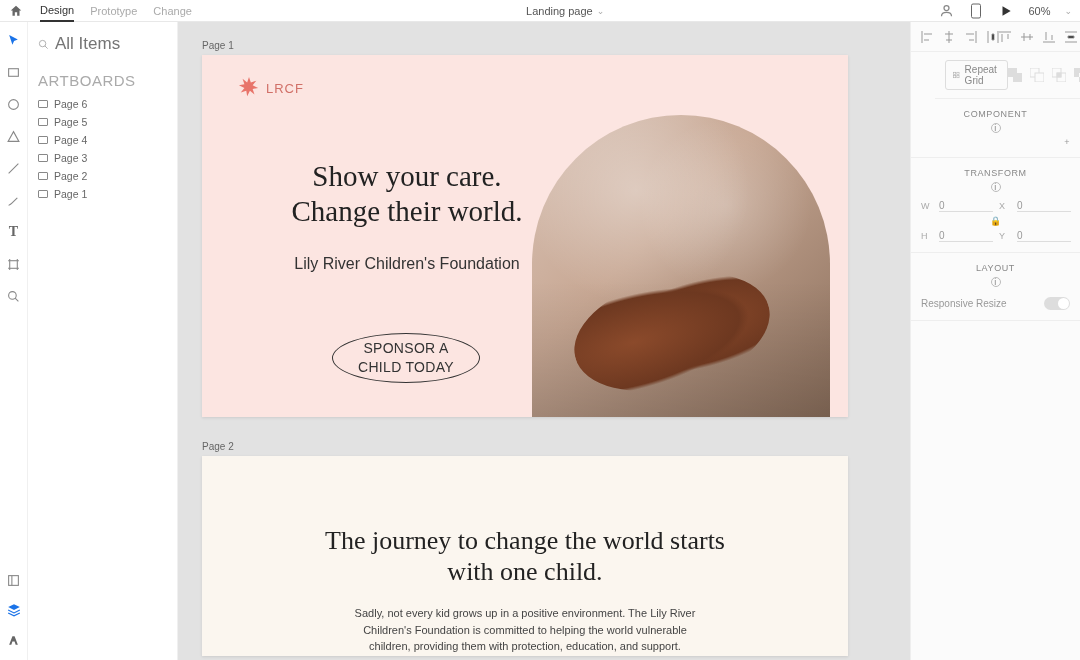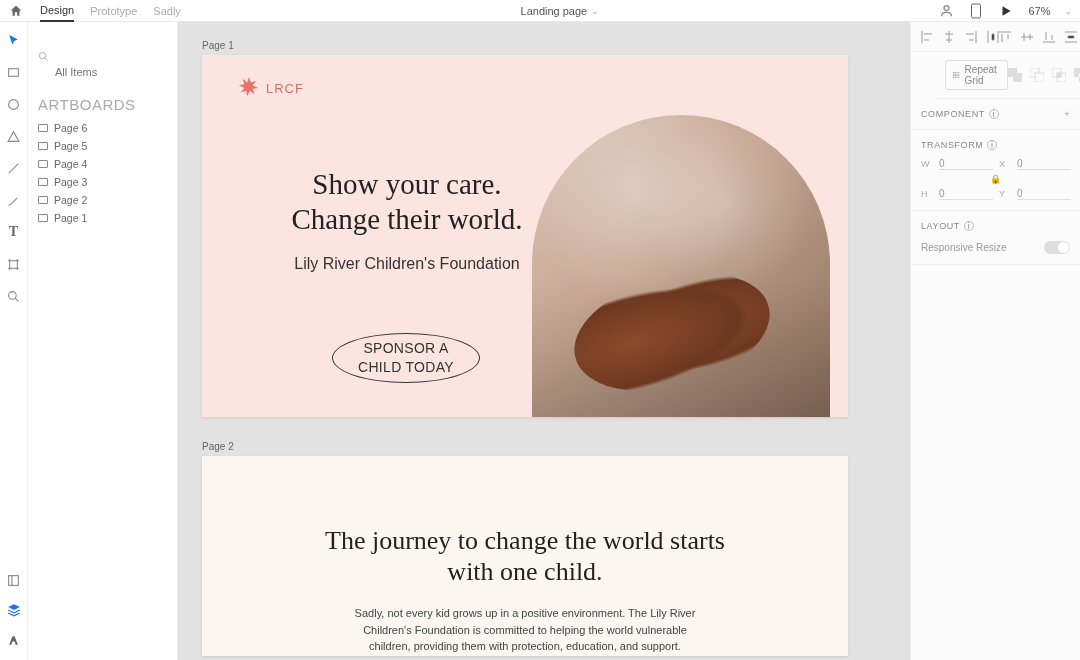--- a/index.html
+++ b/index.html
@@ -83,7 +83,7 @@
     </span>
     <span class="top-tab active">Design</span>
     <span class="top-tab">Prototype</span>
-    <span class="top-tab">Sadly</span>
+    <span class="top-tab">Change</span>
   </div>
   <div class="top-center">
     <span>Landing page</span>

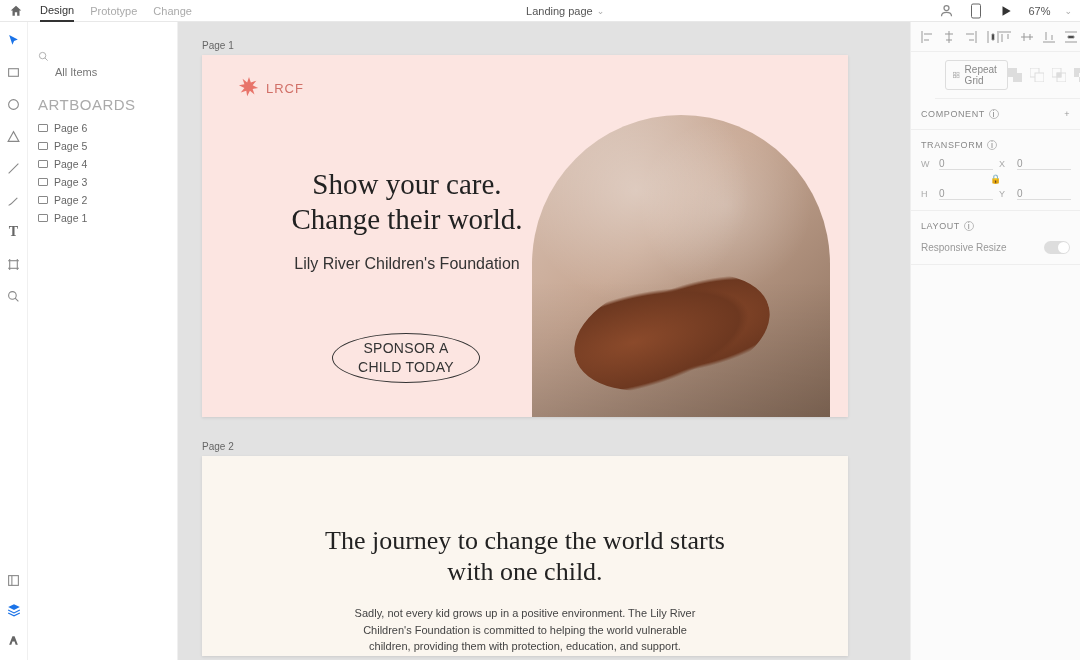--- a/index.html
+++ b/index.html
@@ -106,7 +106,7 @@
           <path d="M6 4l14 8-14 8z"></path>
         </svg>
     </span>
-    <span class="zoom">67%</span>
+    <span class="zoom">60%</span>
     <span style="font-size:9px;color:#aaa;">⌄</span>
   </div>
 </div>

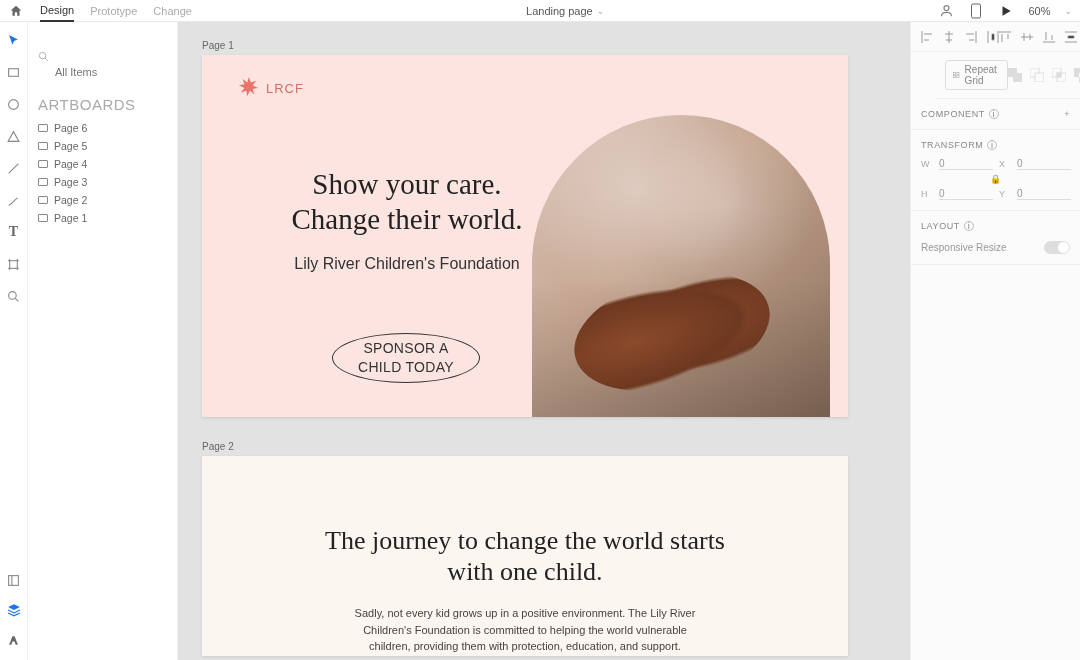--- a/index.html
+++ b/index.html
@@ -21,7 +21,7 @@
 
 .left-panel { width: 150px; background: #fff; border-right: 1px solid #f0f0f0; padding: 8px 10px; }
 .search-row { display: flex; align-items: center; gap: 6px; color: #888; font-size: 11px; padding: 4px 0 10px; }
-.search-input { border: none; outline: none; flex: 1; font-size: 11px; color: #555; background: transparent; margin-top: 32px; }
+.search-input { border: none; outline: none; flex: 1; font-size: 17px; color: #555; background: transparent; }
 .chev { color: #aaa; }
 .section-label { font-size: 15px; letter-spacing: 0.5px; color: #aaa; margin: 8px 0 6px; }
 .artboard-item { display: flex; align-items: center; gap: 6px; font-size: 10.5px; color: #666; padding: 3px 0; cursor: pointer; }

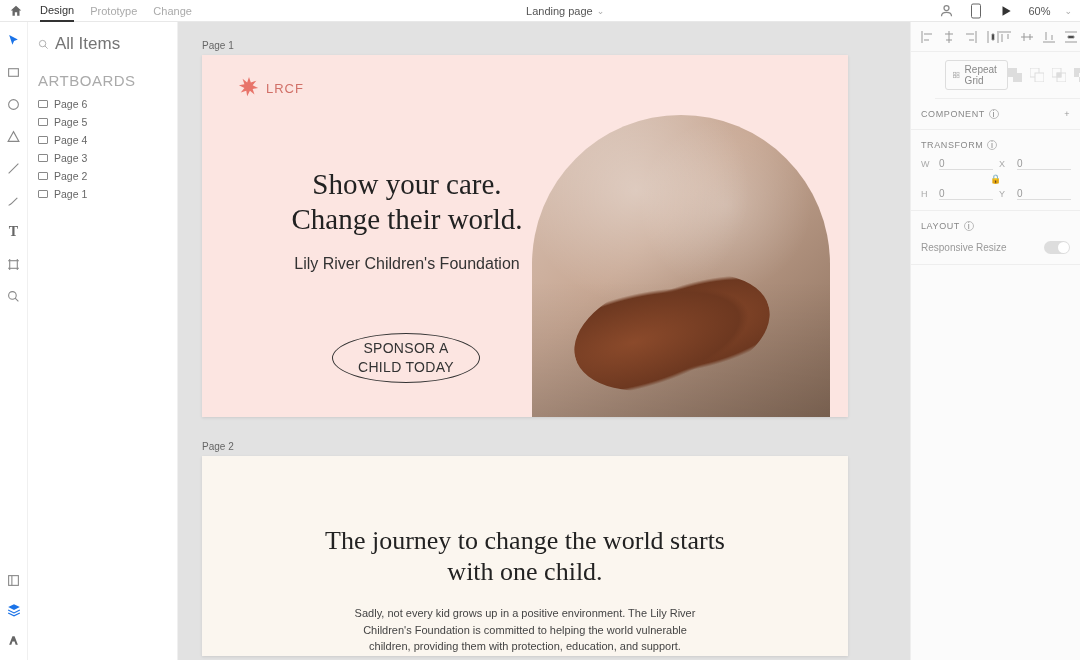--- a/index.html
+++ b/index.html
@@ -55,7 +55,7 @@
 .bool-row { display:flex; gap:8px; margin-left:auto; }
 .bool-ico { width:14px; height:14px; color:#ccc; cursor:pointer; }
 .rp-section { padding: 10px; border-bottom: 1px solid #eee; }
-.rp-title { font-size: 9px; letter-spacing: 0.6px; color: #888; display:flex; align-items:center; gap:4px; }
+.rp-title { font-size: 9px; letter-spacing: 0.6px; color: #888; display:flex; align-items:center; gap:4px;flex-direction:column; }
 .rp-plus { margin-left:auto; color:#999; cursor:pointer; }
 .tf-grid { display:grid; grid-template-columns: 12px 1fr 12px 1fr; gap: 6px 6px; margin-top:8px; align-items:center; }
 .tf-label { font-size:9px; color:#aaa; }

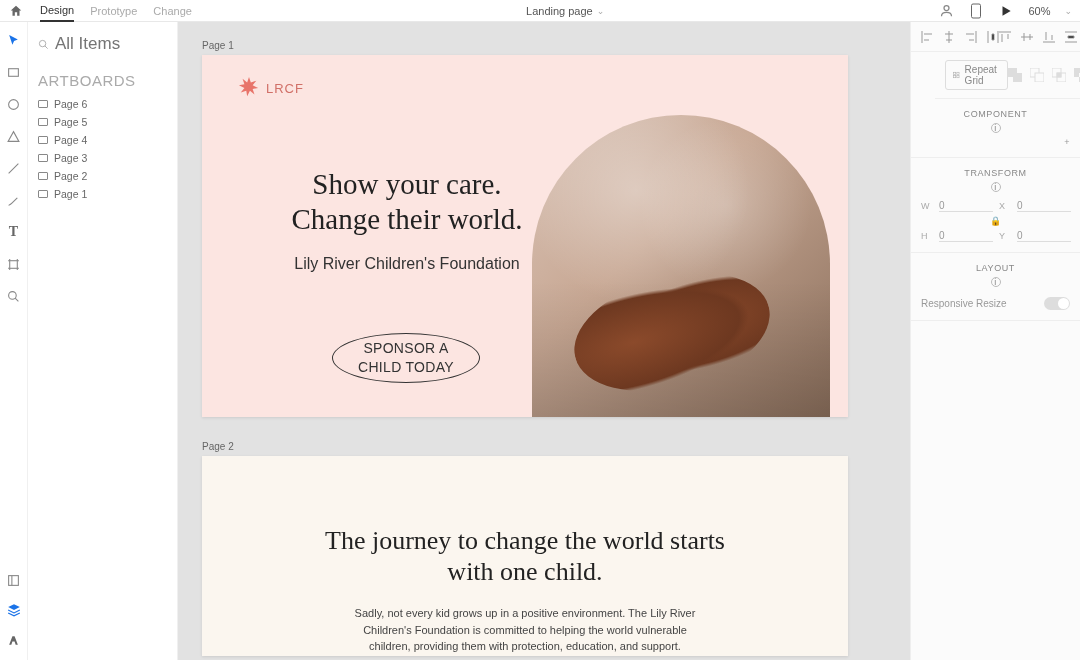--- a/index.html
+++ b/index.html
@@ -36,7 +36,7 @@
 .logo-row { position: absolute; top: 22px; left: 36px; display: flex; align-items: center; gap: 6px; }
 .spark { width: 22px; height: 22px; color: #e8746a; }
 .logo-text { font-size: 13px; letter-spacing: 1px; color: #d17068; font-weight: 500; }
-.headline { position: absolute; top: 112px; left: 50px; width: 310px; font-family: Georgia, "Times New Roman", serif; font-size: 29px; line-height: 1.2; color: #222; text-align: center; }
+.headline { position: absolute; top: 104px; left: 50px; width: 310px; font-family: Georgia, "Times New Roman", serif; font-size: 29px; line-height: 1.2; color: #222; text-align: center; }
 .subhead { position: absolute; top: 200px; left: 50px; width: 310px; text-align: center; font-size: 16px; color: #333; }
 .cta { position: absolute; top: 278px; left: 130px; width: 148px; height: 50px; border: 1px solid #333; border-radius: 50%; display: flex; align-items: center; justify-content: center; font-size: 14px; letter-spacing: 0.3px; text-align: center; line-height: 1.35; cursor: pointer; }
 .hero-img { position: absolute; right: 18px; top: 60px; width: 298px; height: 302px; background: linear-gradient(135deg,#d9c3b6 0%, #c8a894 40%, #8b6f5c 100%); border-radius: 150px 150px 0 0; overflow: hidden; }

